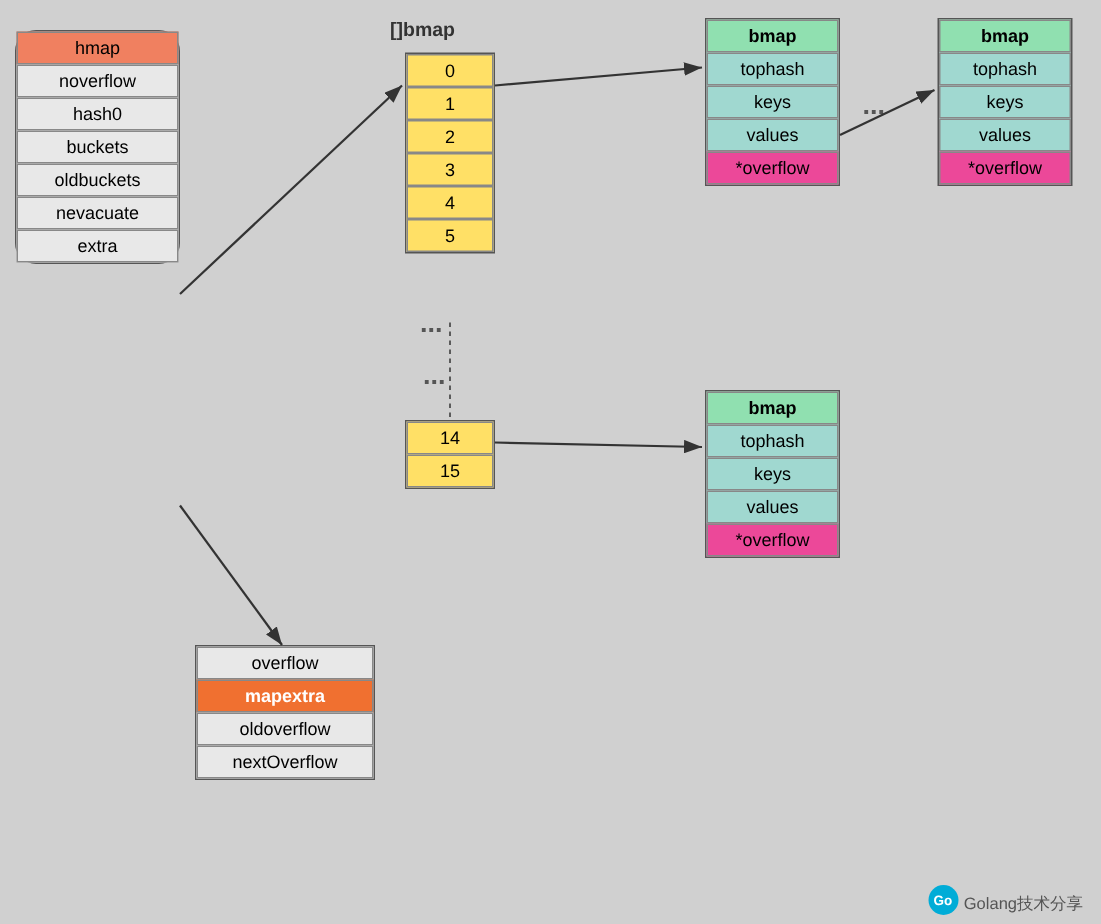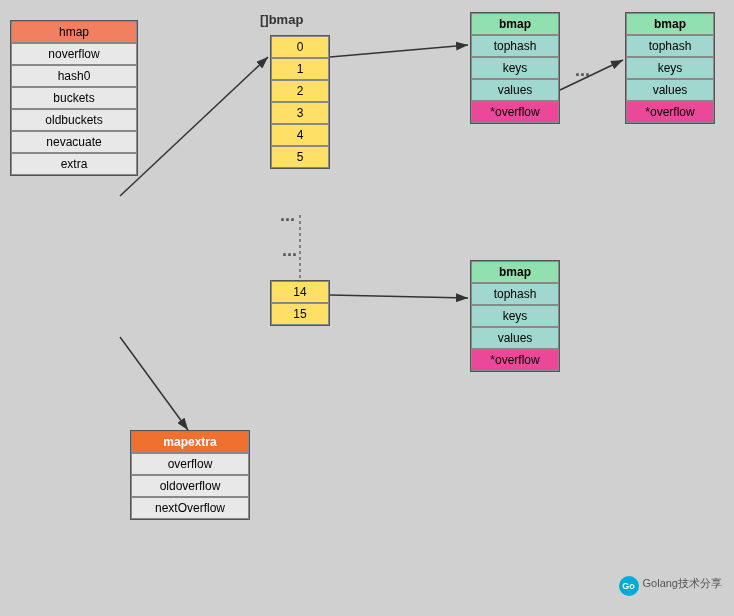--- a/index.html
+++ b/index.html
@@ -98,7 +98,7 @@
 
 <div class="diagram">
 
-  <div class="struct-box" style="left:10px; top:20px; width:128px;">
+  <div class="struct-box" style="left:10px; top:20px; width:110px;border-radius:14px;">
     <div class="cell cell-salmon">hmap</div>
     <div class="cell">noverflow</div>
     <div class="cell">hash0</div>

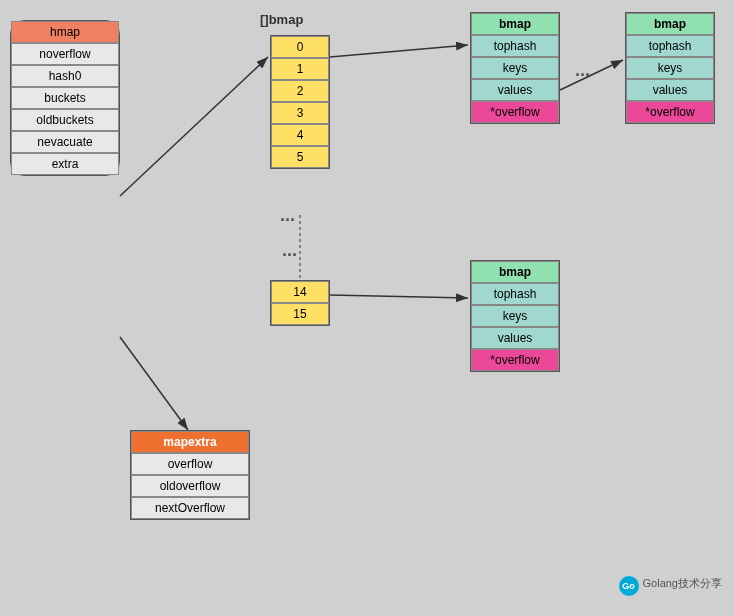--- a/index.html
+++ b/index.html
@@ -153,8 +153,8 @@
   </div>
 
   <div class="struct-box" style="left:130px; top:430px; width:120px;">
+    <div class="cell">overflow</div>
     <div class="cell cell-orange-dark">mapextra</div>
-    <div class="cell">overflow</div>
     <div class="cell">oldoverflow</div>
     <div class="cell">nextOverflow</div>
   </div>

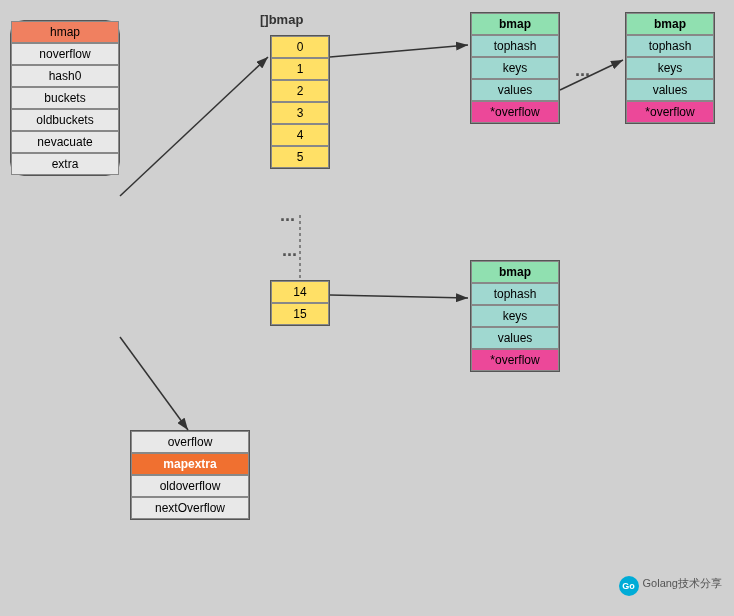--- a/index.html
+++ b/index.html
@@ -71,12 +71,12 @@
     
     .watermark {
       position: absolute;
-      bottom: 20px;
+      bottom: 6px;
       right: 12px;
       font-size: 11px;
       color: #555;
       display: flex;
-      align-items: flex-start;
+      align-items: flex-end;
       gap: 4px;
     }
 

